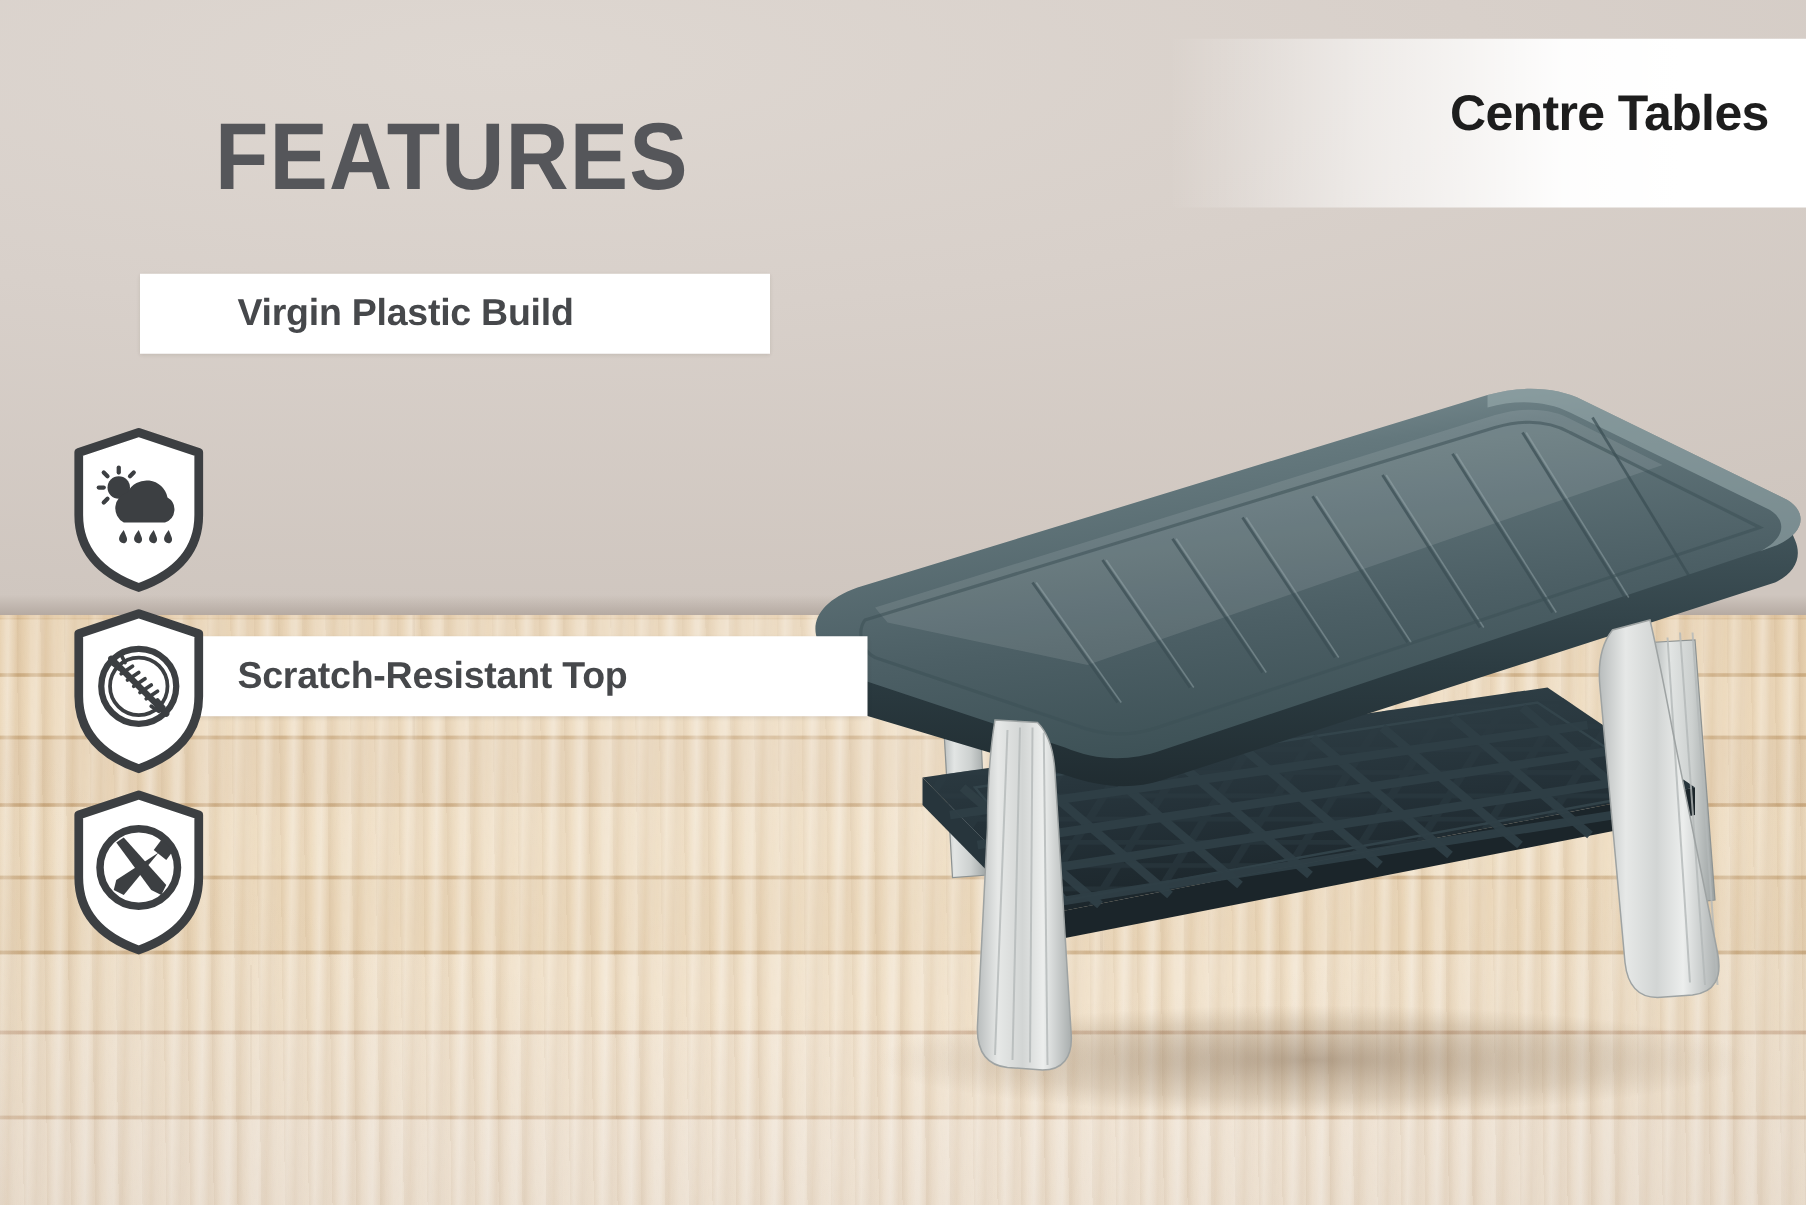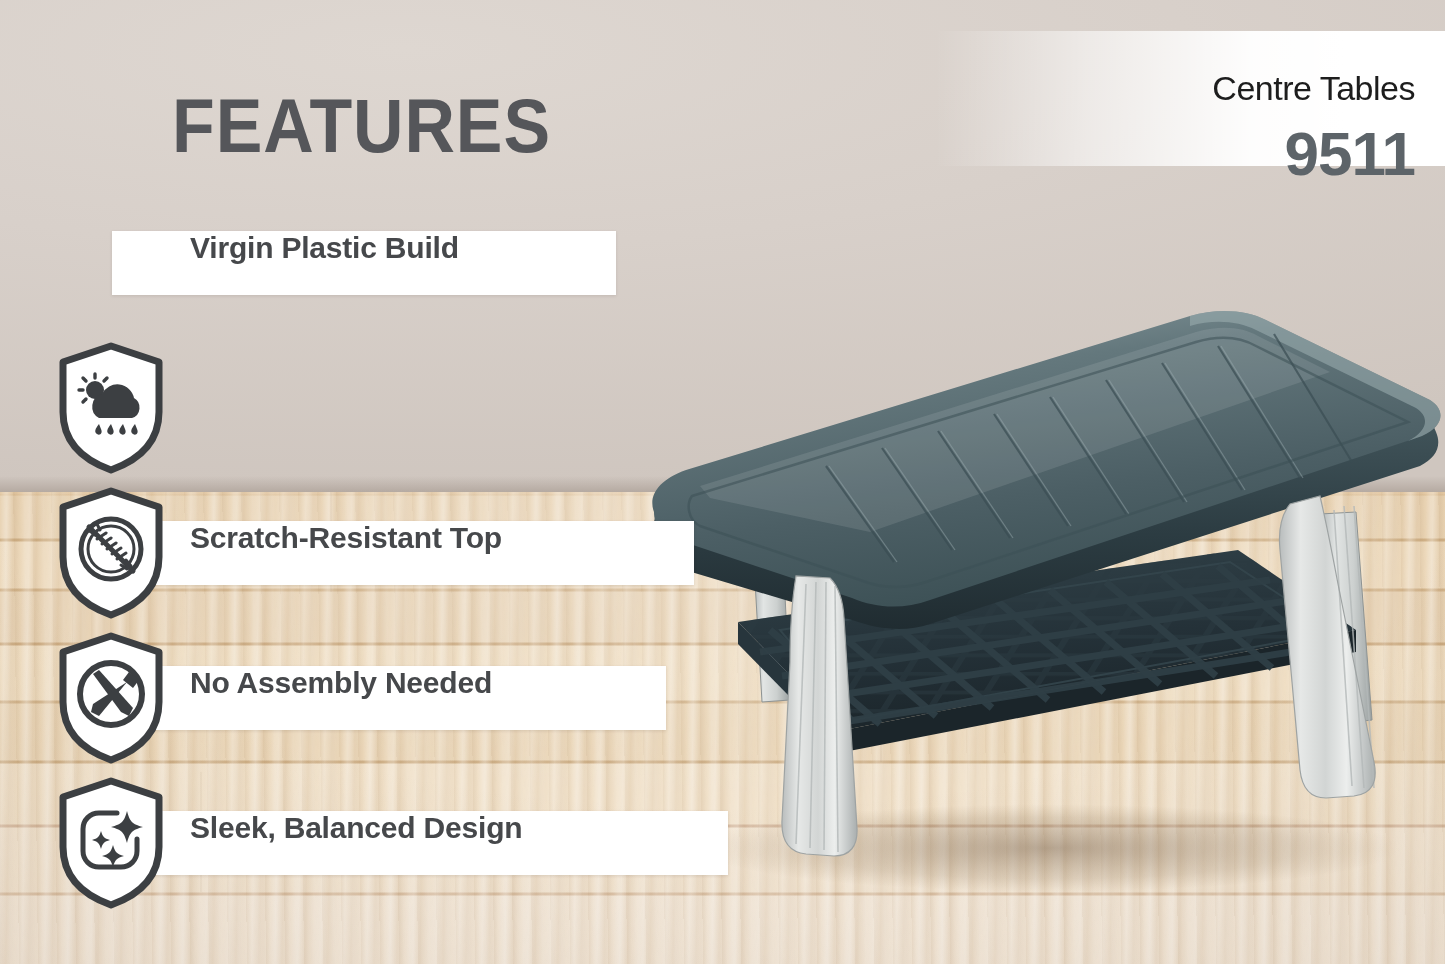--- a/index.html
+++ b/index.html
@@ -77,7 +77,7 @@
   }
   .header-title{
     position:absolute;right:30px;top:40px;
-    font-size:34px;font-weight:normal;color:#1d1d1d;
+    font-size:40px;font-weight:bold;color:#1d1d1d;
     letter-spacing:-.5px;line-height:1;
     white-space:nowrap;
   }

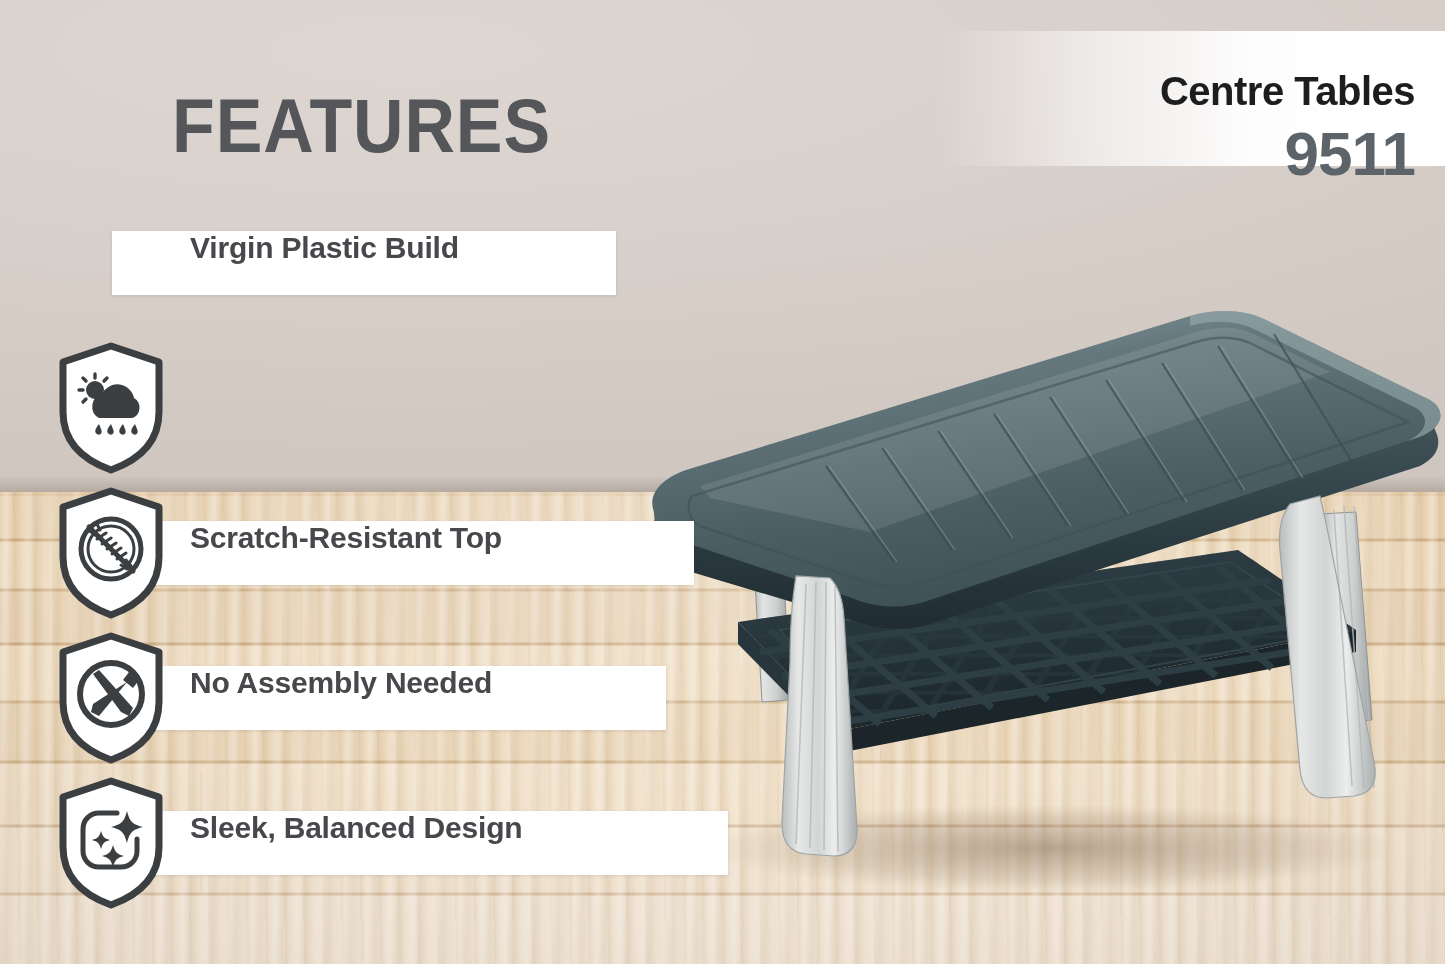--- a/index.html
+++ b/index.html
@@ -287,7 +287,6 @@
 
   <div class="header-panel">
     <div class="header-title">Centre Tables</div>
-    <div class="header-code">9511</div>
   </div>
 
   <div class="features-title">FEATURES</div>

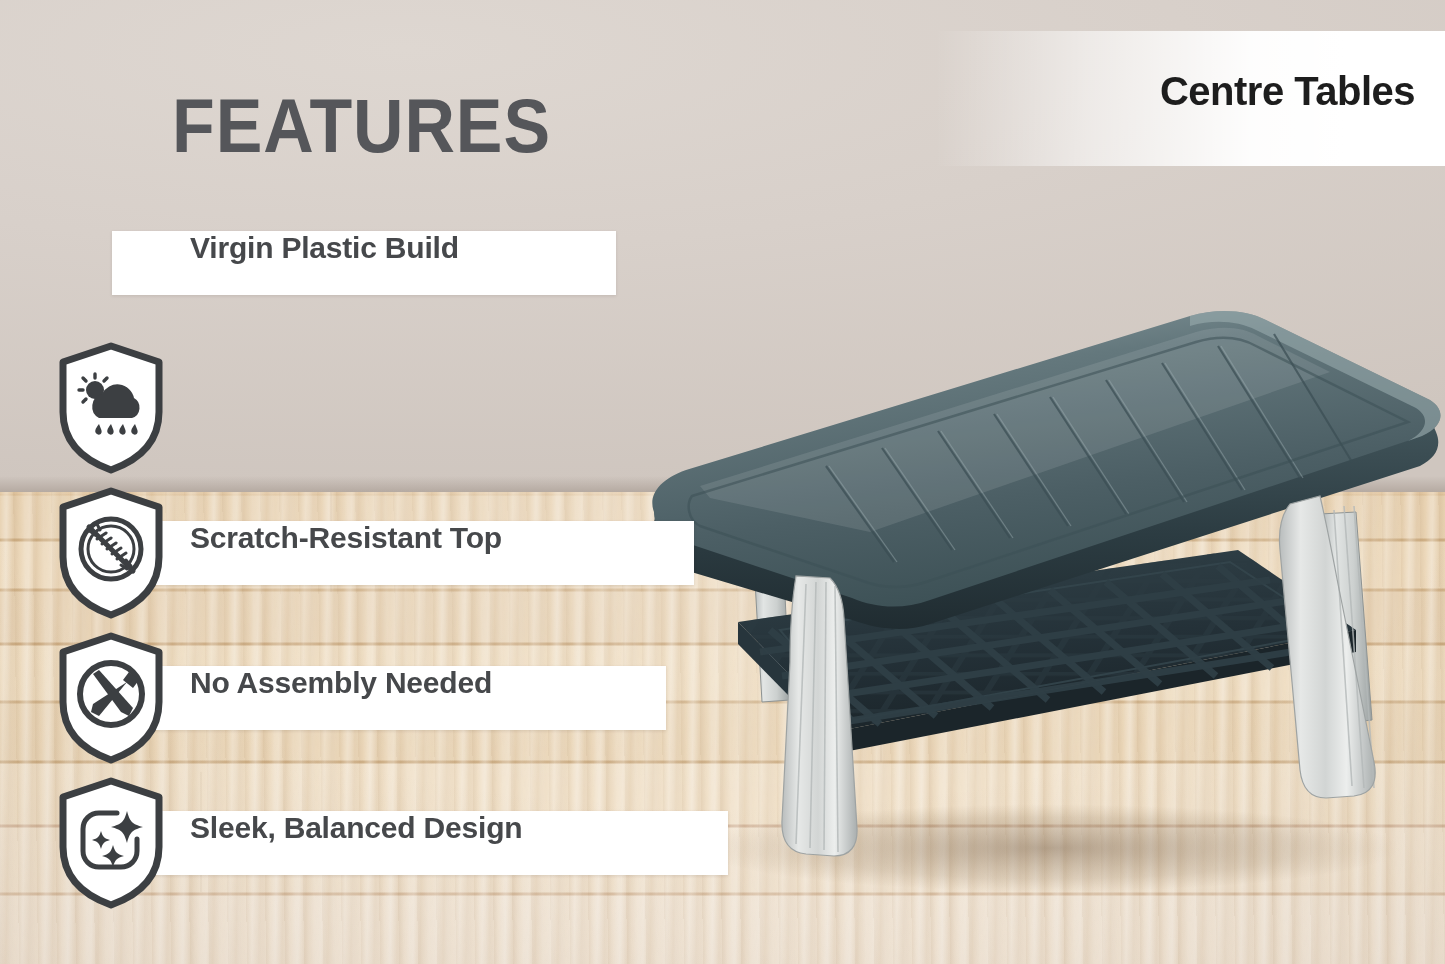--- a/index.html
+++ b/index.html
@@ -102,9 +102,9 @@
   .feature-row{position:relative;height:145px;}
 
   .label-bar{
-    position:absolute;left:112px;top:34px;height:64px;
+    position:absolute;left:112px;top:22px;height:64px;
     background:#ffffff;
-    display:flex;
+    display:flex;align-items:center;
     padding-left:78px;padding-right:26px;
     box-shadow:0 1px 3px rgba(60,45,35,.12);
   }

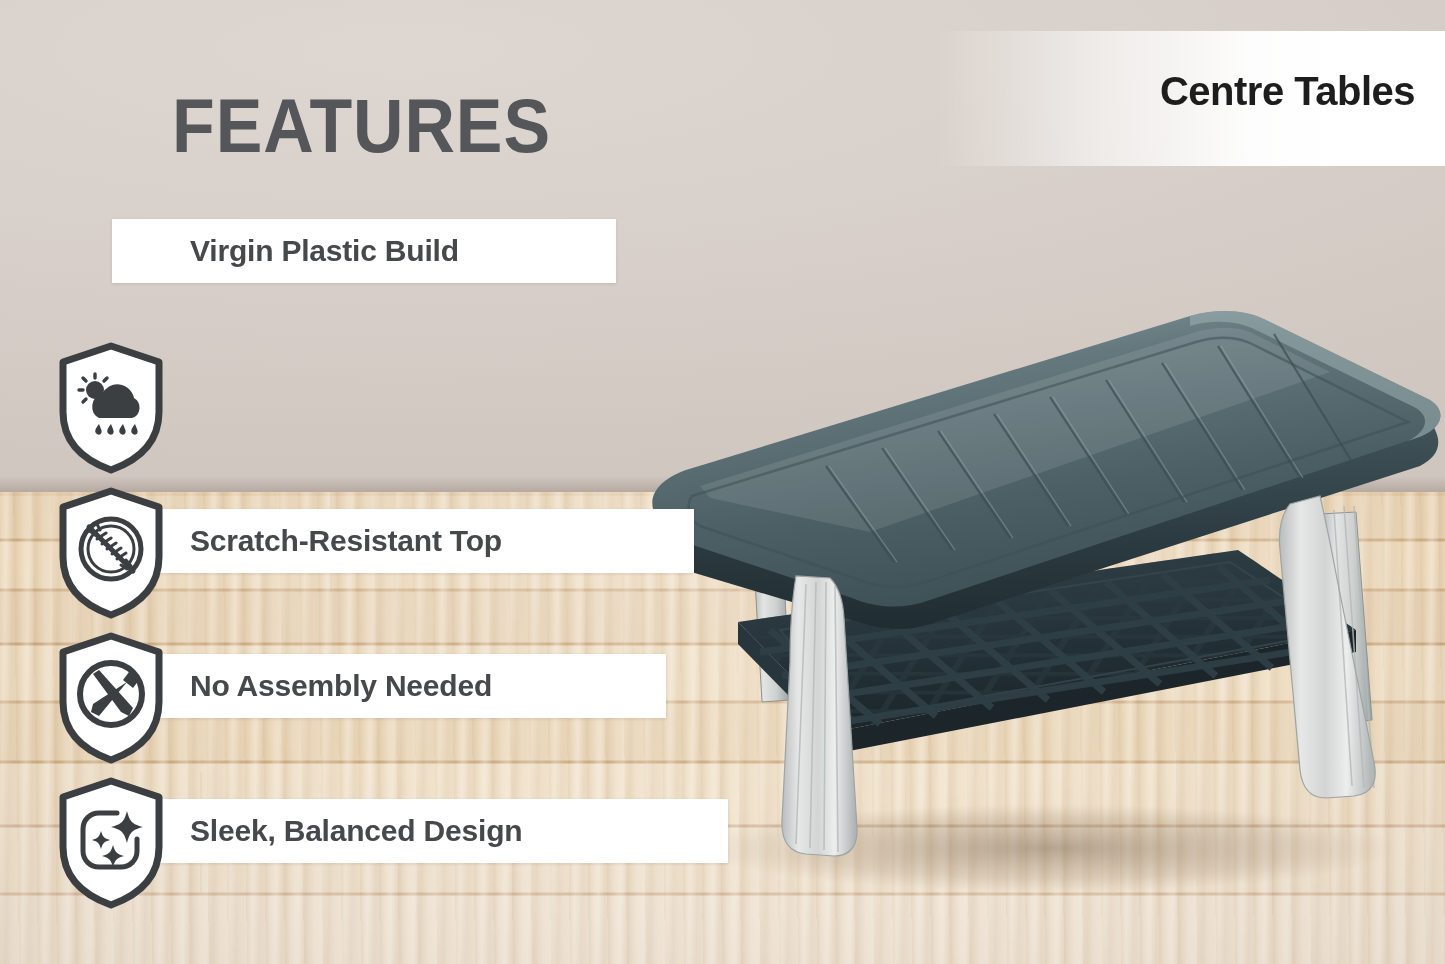--- a/index.html
+++ b/index.html
@@ -350,9 +350,6 @@
     </div>
 
     <div class="feature-row">
-      <div class="label-bar" style="width:450px">
-        <span class="label-text">No Assembly Needed</span>
-      </div>
       <div class="shield">
         <svg viewBox="0 0 112 132">
           <path d="M56 4 L104 20 L104 70 C104 100 84 118 56 128 C28 118 8 100 8 70 L8 20 Z" fill="#ffffff" stroke="#3c3f42" stroke-width="7" stroke-linejoin="round"></path>

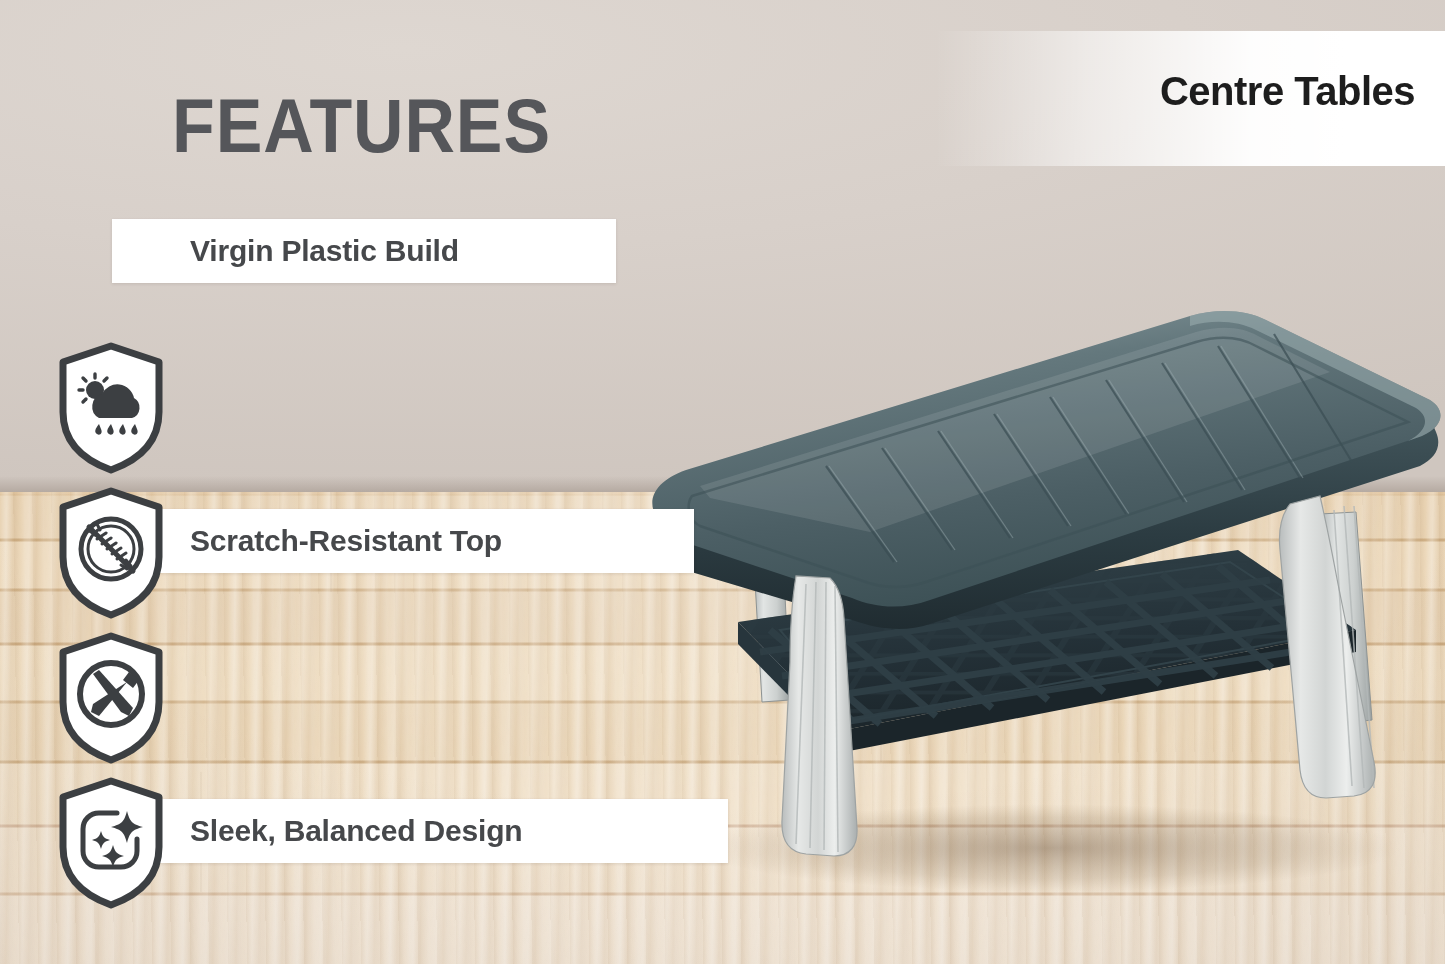--- a/index.html
+++ b/index.html
@@ -363,23 +363,6 @@
       </div>
     </div>
 
-    <div class="feature-row">
-      <div class="label-bar" style="width:512px">
-        <span class="label-text">Sleek, Balanced Design</span>
-      </div>
-      <div class="shield">
-        <svg viewBox="0 0 112 132">
-          <path d="M56 4 L104 20 L104 70 C104 100 84 118 56 128 C28 118 8 100 8 70 L8 20 Z" fill="#ffffff" stroke="#3c3f42" stroke-width="7" stroke-linejoin="round"></path>
-          <path d="M62 36 H44 C35 36 28 43 28 52 V74 C28 83 35 90 44 90 H66
-                   C75 90 82 83 82 74 V62" fill="none" stroke="#3c3f42" stroke-width="5" stroke-linecap="round"></path>
-          <g fill="#3c3f42">
-            <path d="M72 34 c3 11 5 13 16 16 c-11 3 -13 5 -16 16 c-3 -11 -5 -13 -16 -16 c11 -3 13 -5 16 -16 Z"></path>
-            <path d="M46 54 c1.8 6 3 7.2 9 9 c-6 1.8 -7.2 3 -9 9 c-1.8 -6 -3 -7.2 -9 -9 c6 -1.8 7.2 -3 9 -9 Z"></path>
-            <path d="M58 68 c2.2 7.5 3.7 9 11 11 c-7.3 2 -8.8 3.5 -11 11 c-2.2 -7.5 -3.7 -9 -11 -11 c7.3 -2 8.8 -3.5 11 -11 Z"></path>
-          </g>
-        </svg>
-      </div>
-    </div>
 
   </div>
 </div>

